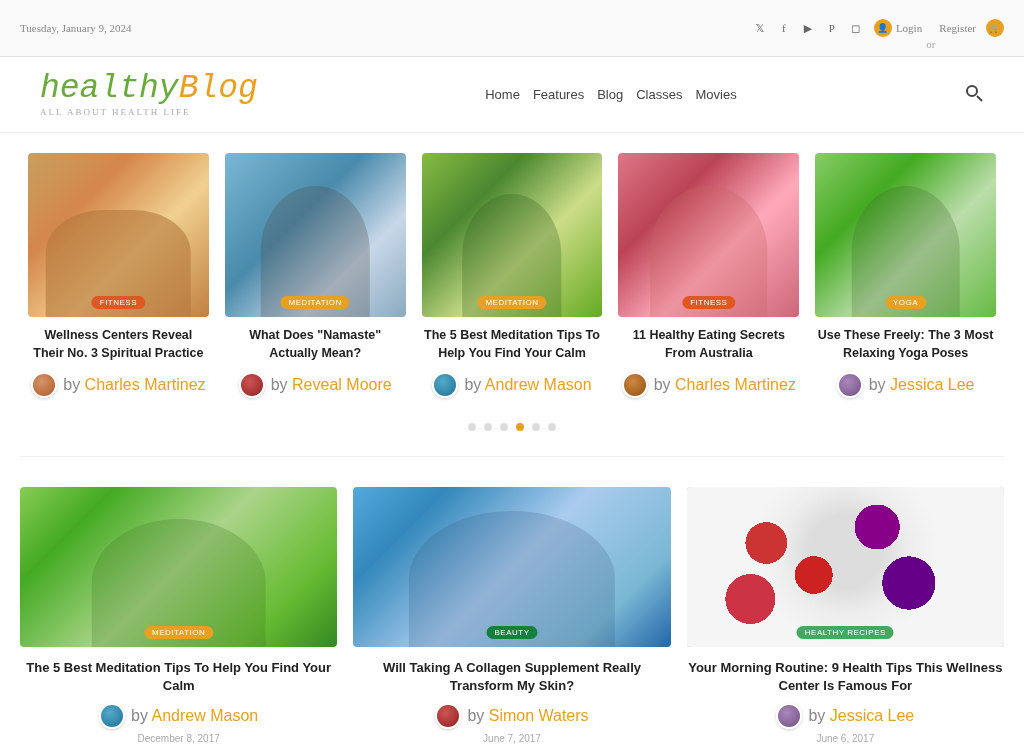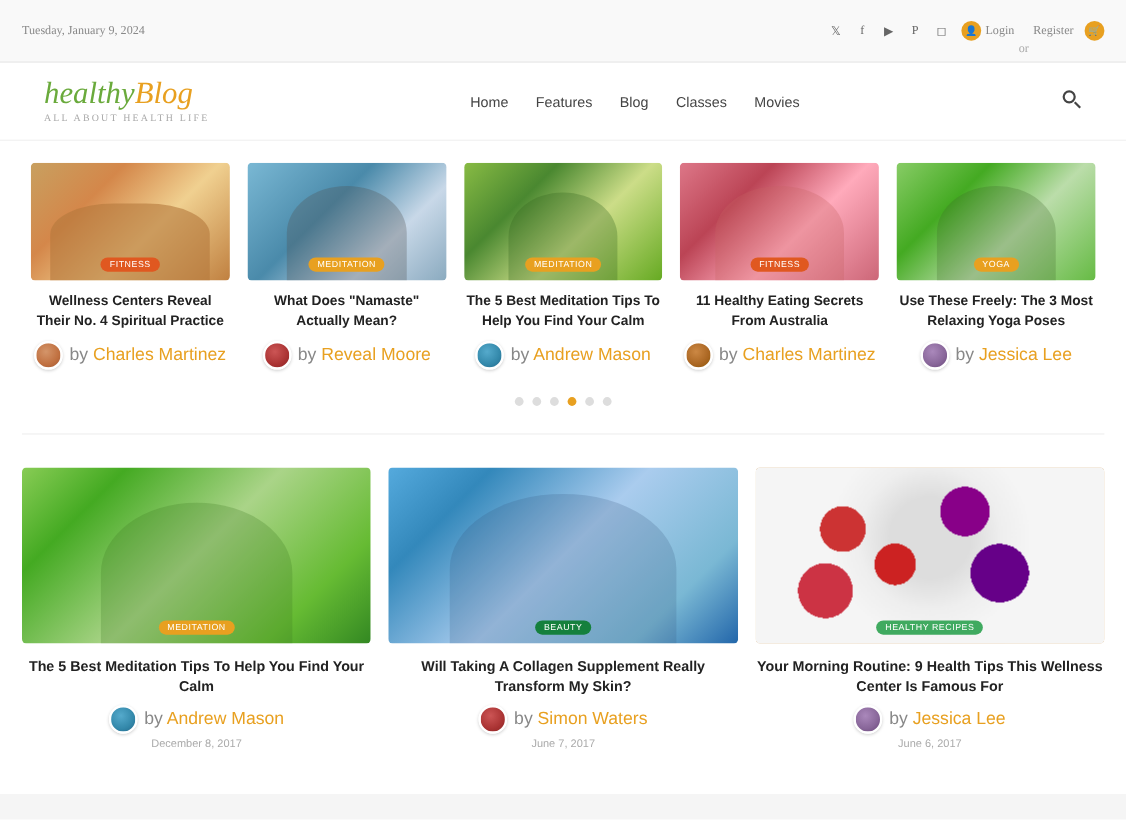--- a/index.html
+++ b/index.html
@@ -82,8 +82,8 @@
       align-items: flex-start;
     }
     .logo-text {
-      font-size: 28px;
-      font-family: Liberation Serif, serif;
+      font-size: 33px;
+      font-family: Liberation Mono, monospace;
       line-height: 1;
     }
     .logo-healthy {

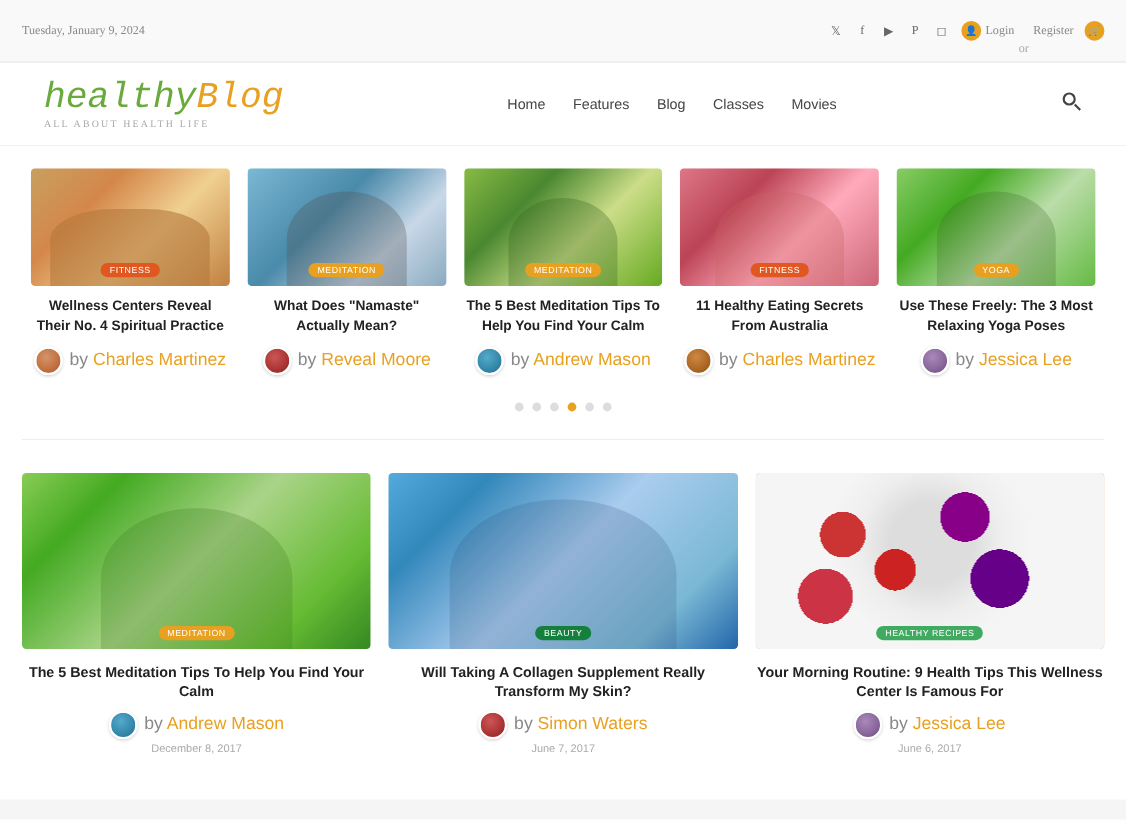--- a/index.html
+++ b/index.html
@@ -103,7 +103,7 @@
     }
     .main-nav {
       display: flex;
-      gap: 25px;
+      gap: 13px;
       align-items: center;
     }
     .nav-item {

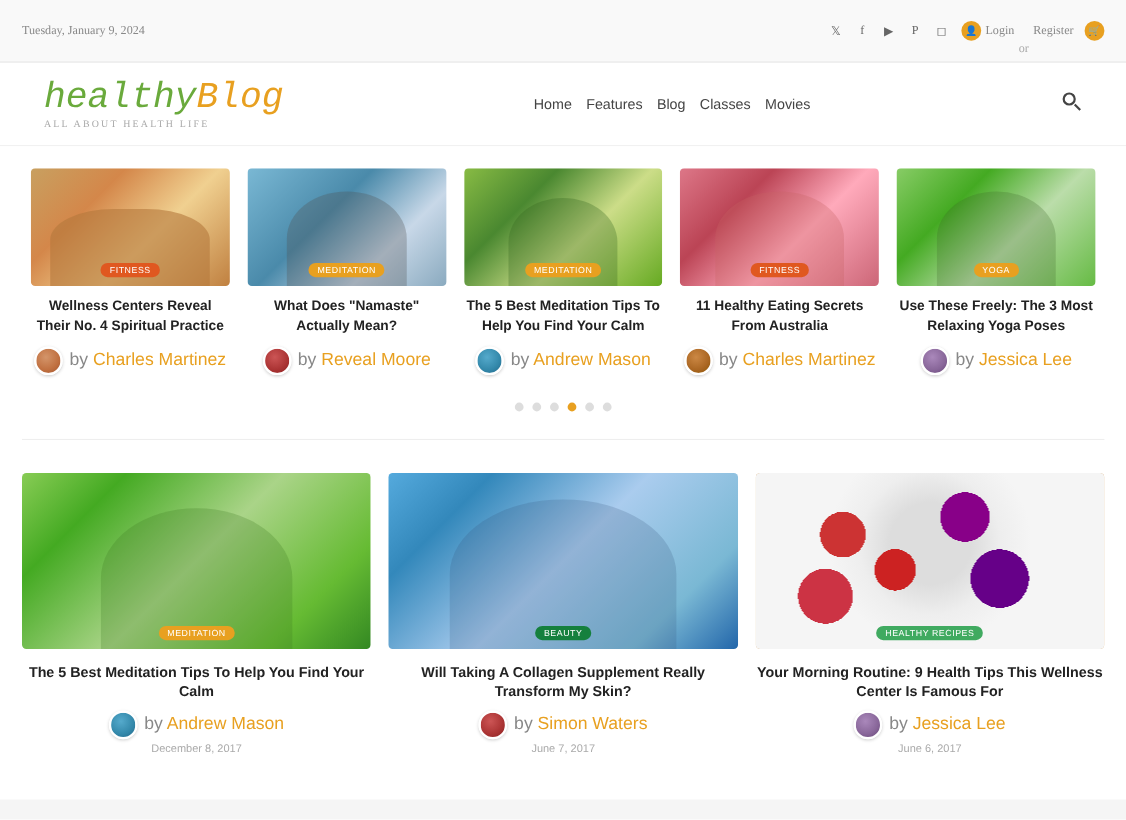--- a/index.html
+++ b/index.html
@@ -145,7 +145,7 @@
     .featured-img-wrap {
       position: relative;
       width: 100%;
-      height: 107px;
+      height: 164px;
       overflow: hidden;
       border-radius: 4px;
       margin-bottom: 10px;

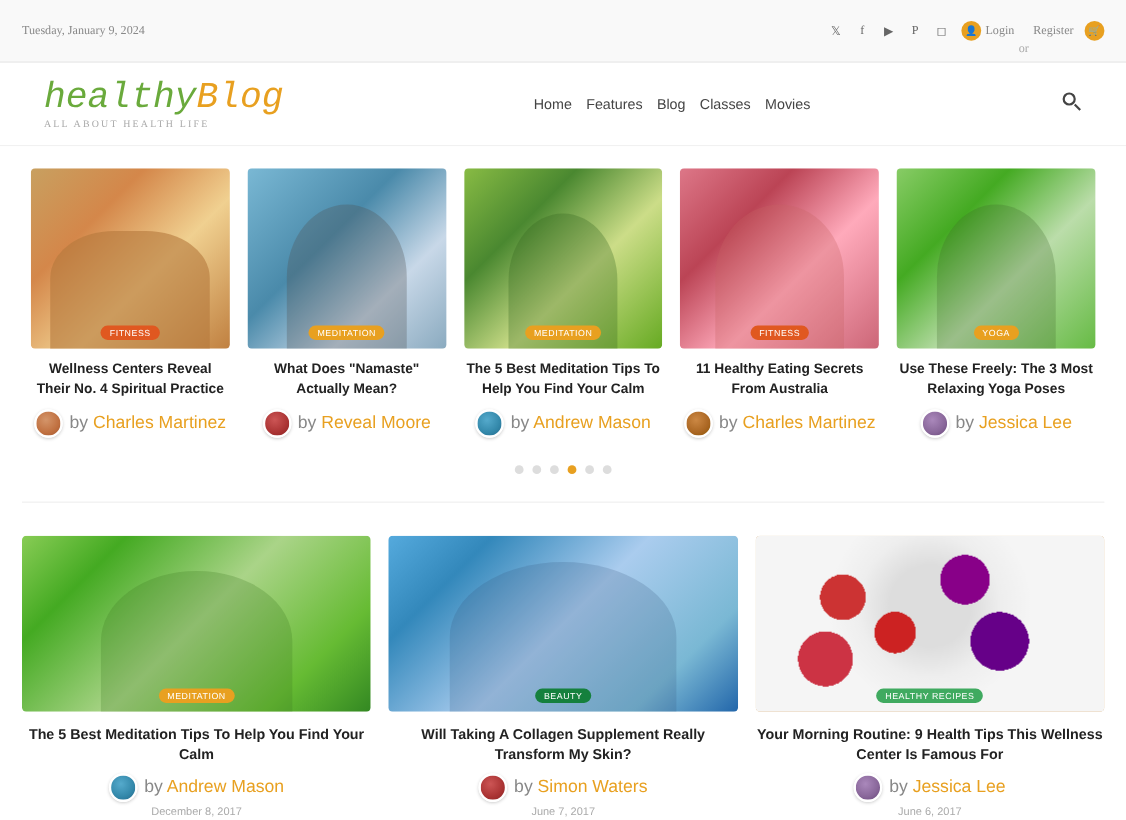--- a/index.html
+++ b/index.html
@@ -378,7 +378,7 @@
           </div>
           <span class="category-badge fitness">FITNESS</span>
         </div>
-        <div class="featured-title">Wellness Centers Reveal Their No. 4 Spiritual Practice</div>
+        <div class="featured-title">Wellness Centers Reveal Their No. 3 Spiritual Practice</div>
         <div class="author-row">
           <div class="author-avatar avatar-1"></div>
           <span class="author-name">by <span>Charles Martinez</span></span>

